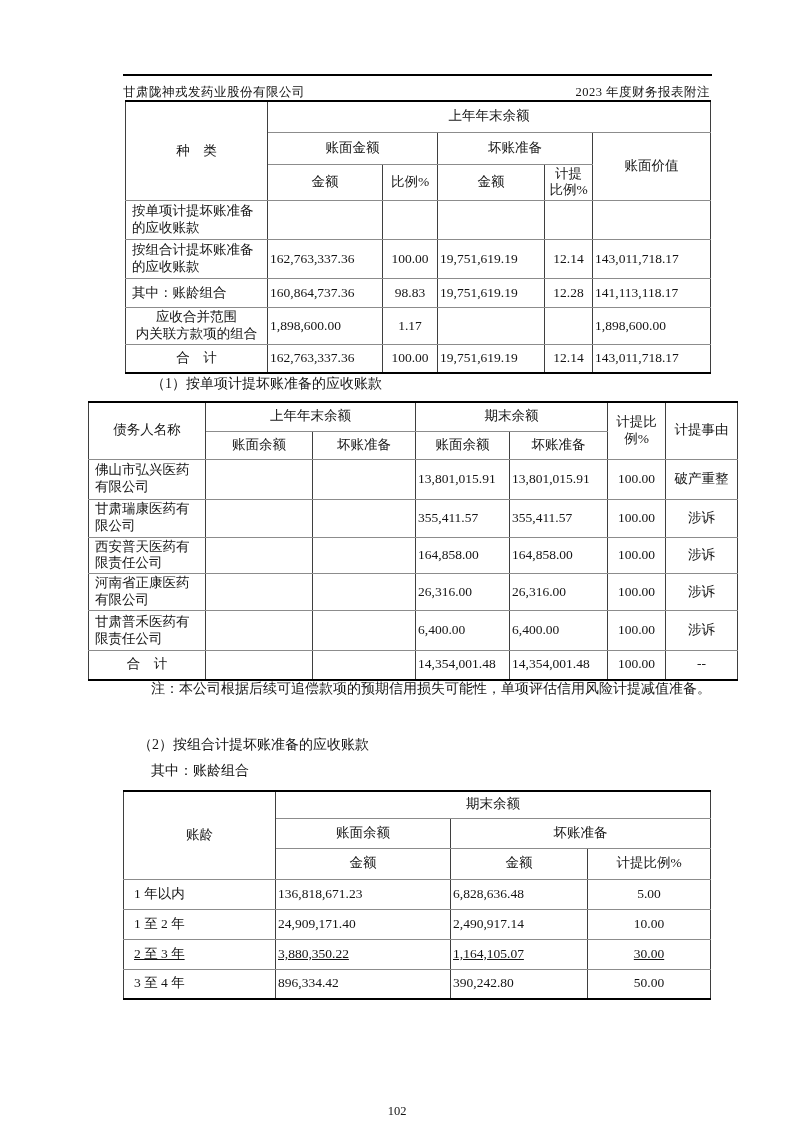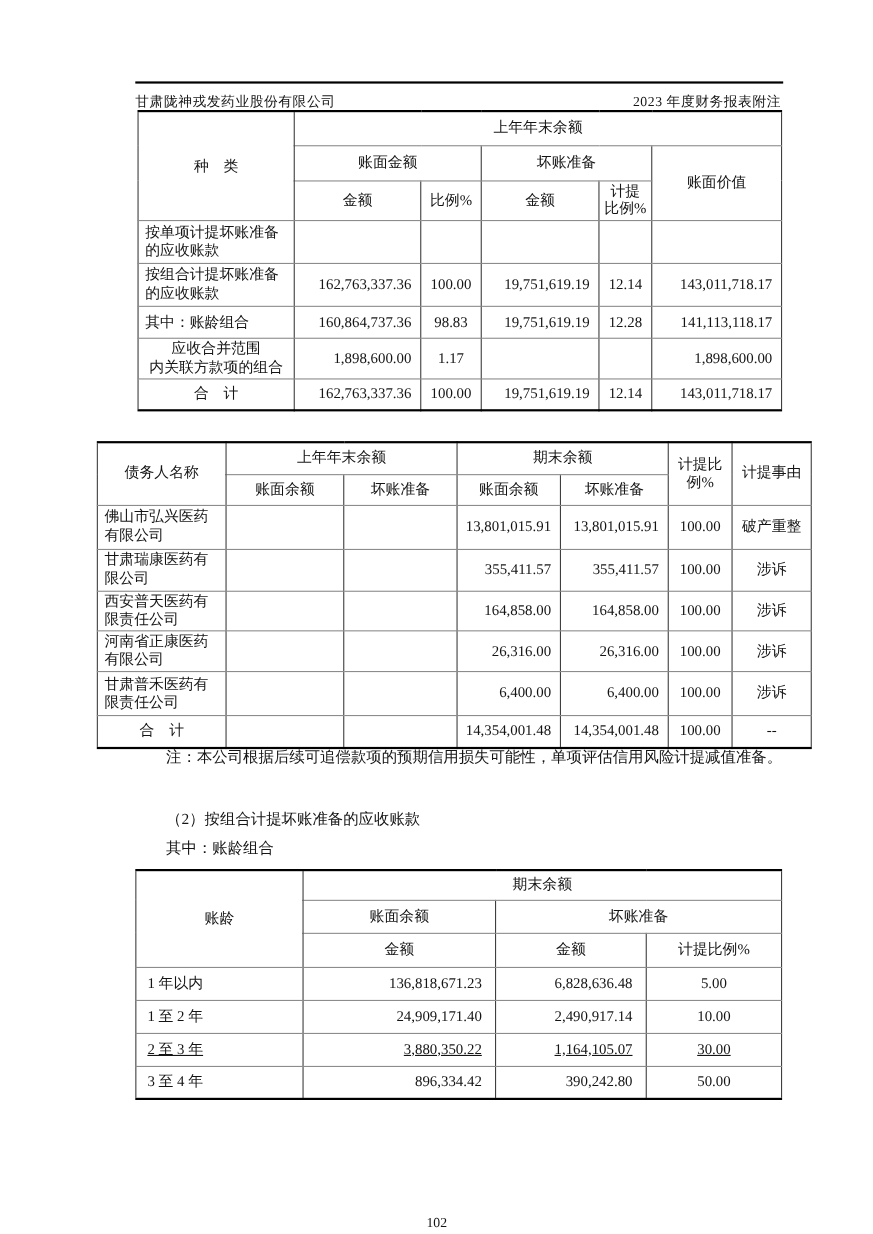--- a/index.html
+++ b/index.html
@@ -28,7 +28,7 @@
   }
   th { text-align:center; }
   td.al { text-align:left;  padding:1px 4px 1px 6px; }
-  td.ar { text-align:right; padding:1px 8px 1px 2px; }
+  td.ar { text-align:left; padding:1px 8px 1px 2px; }
   td.ac { text-align:center; }
 
   .t1 { left:125px; top:100px; width:585px; }

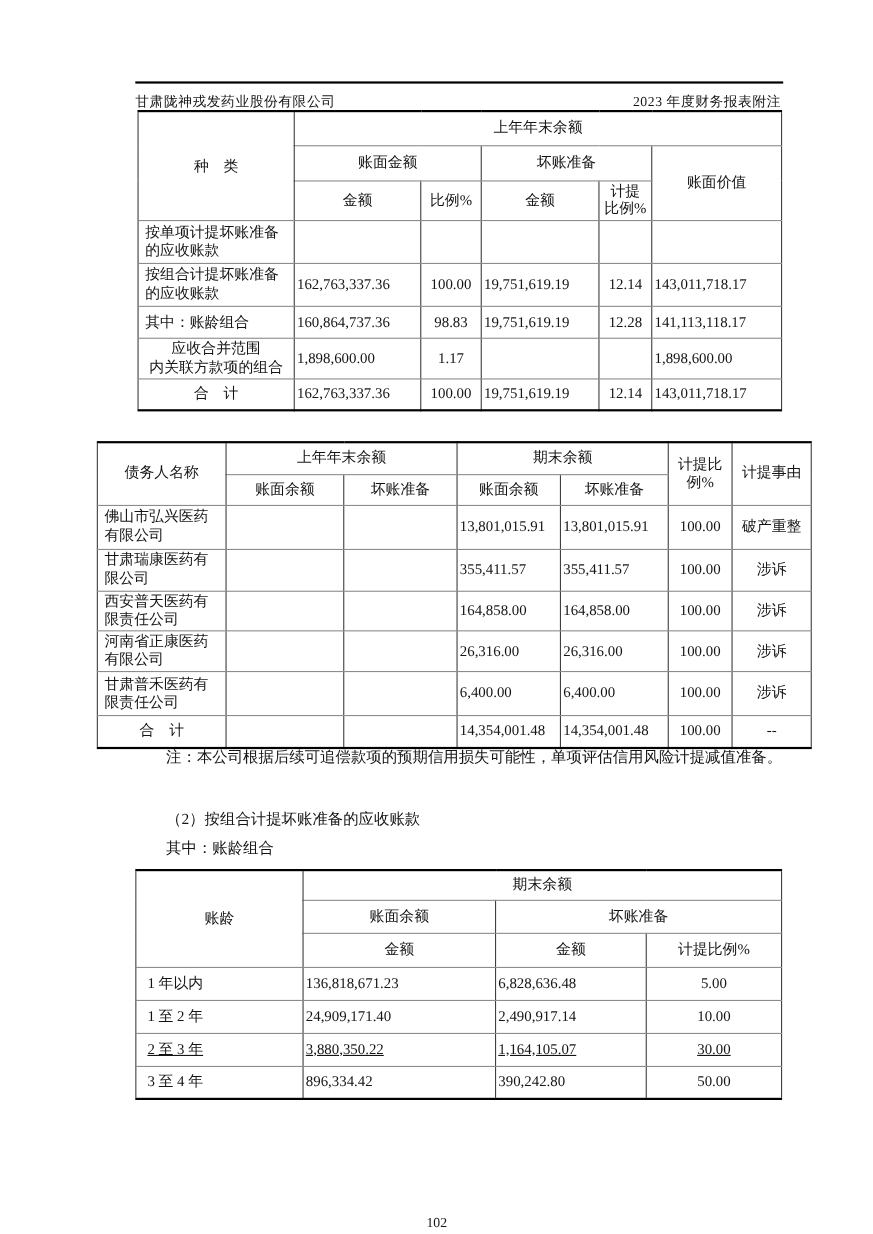--- a/index.html
+++ b/index.html
@@ -129,6 +129,7 @@
       </tbody>
   </table>
 
+  <div class="para p-item1">（1）按单项计提坏账准备的应收账款</div>
 
   <table class="t2">
     <colgroup>

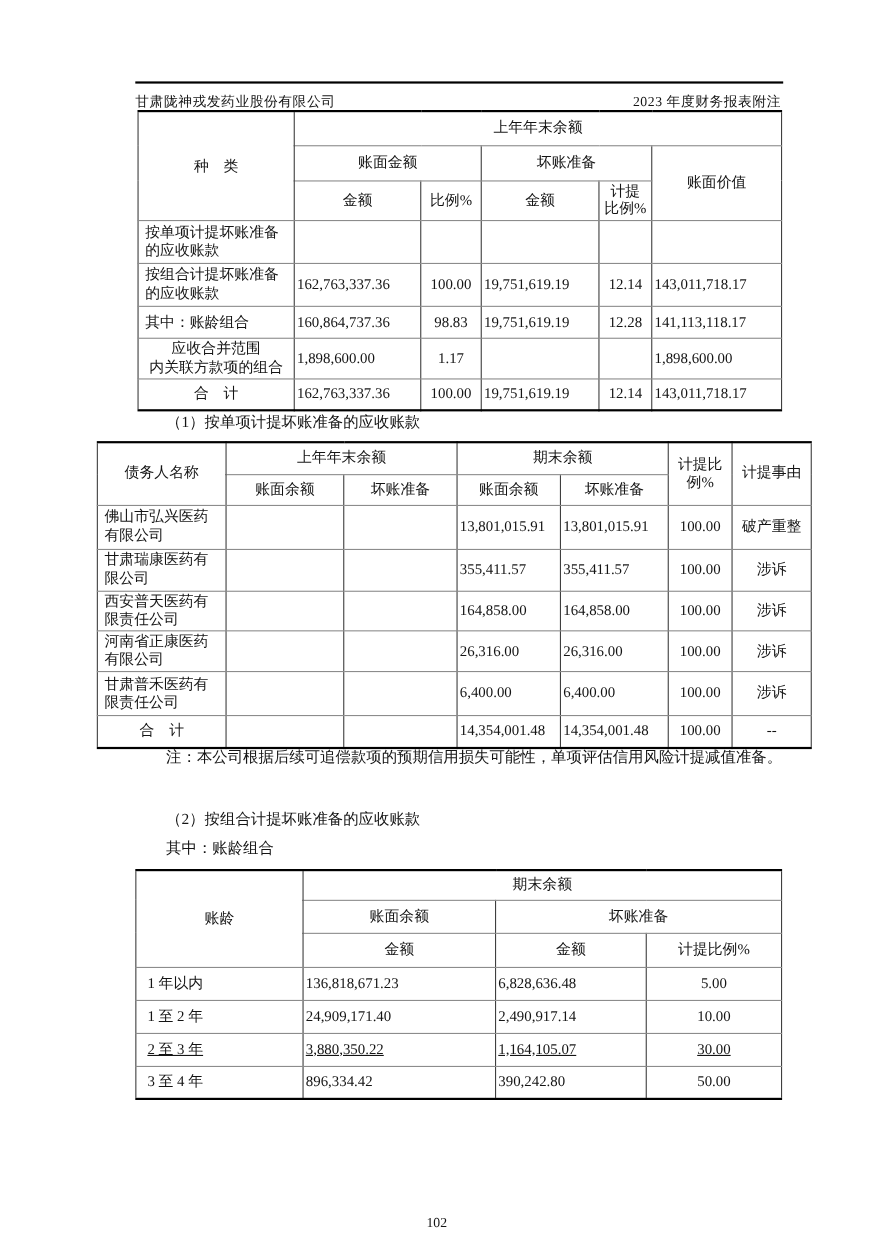--- a/index.html
+++ b/index.html
@@ -41,7 +41,7 @@
   .p-item1 { left:151px; top:375px; }
   .p-note1 { left:151px; top:680px; }
   .p-note2 { left:123px; top:708px; }
-  .p-item2 { left:151px; top:736px; }
+  .p-item2 { left:138px; top:736px; }
   .p-item2s{ left:151px; top:762px; }
 
   .pageno { position:absolute; top:1104px; left:0; width:100%; text-align:center; font-size:12.5px; }

